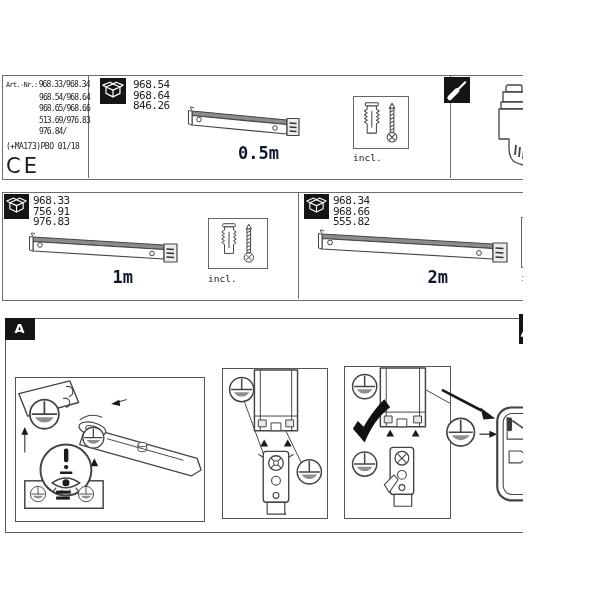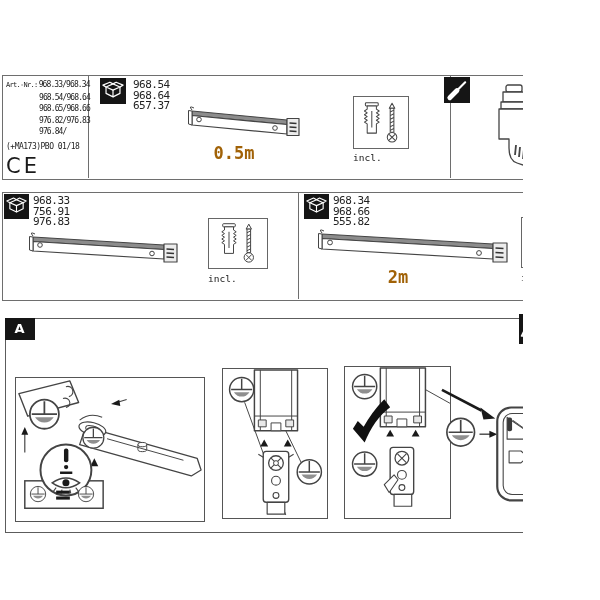--- a/index.html
+++ b/index.html
@@ -98,7 +98,7 @@
     <div class="articles abs" style="left:130px;top:4px;">
       <div>968.54</div>
       <div>968.64</div>
-      <div>657.37</div>
+      <div>846.26</div>
     </div>
     <svg class="abs" style="left:183px;top:25px;" width="118" height="42" viewBox="0 0 118 42">
       <g stroke="#444" stroke-linejoin="round">

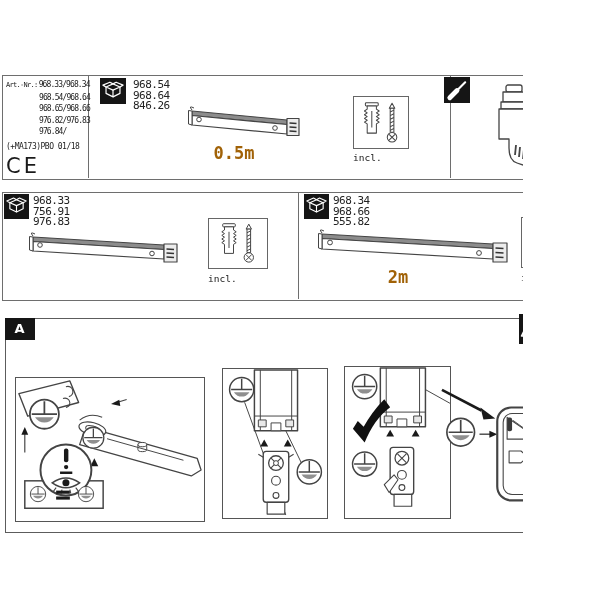--- a/index.html
+++ b/index.html
@@ -84,7 +84,7 @@
       <div class="artnr"><span class="artlabel">Art.-Nr.:</span><span>968.33/968.34</span></div>
       <div class="artnr ind">968.54/968.64</div>
       <div class="artnr ind">968.65/968.66</div>
-      <div class="artnr ind">976.82/976.83</div>
+      <div class="artnr ind">513.69/976.83</div>
       <div class="artnr ind">976.84/</div>
       <div class="rev abs" style="left:3px;top:66px;text-align:center;">(+MA173)PBO 01/18</div>
       <div class="ce abs" style="left:3px;top:78px;">CE</div>

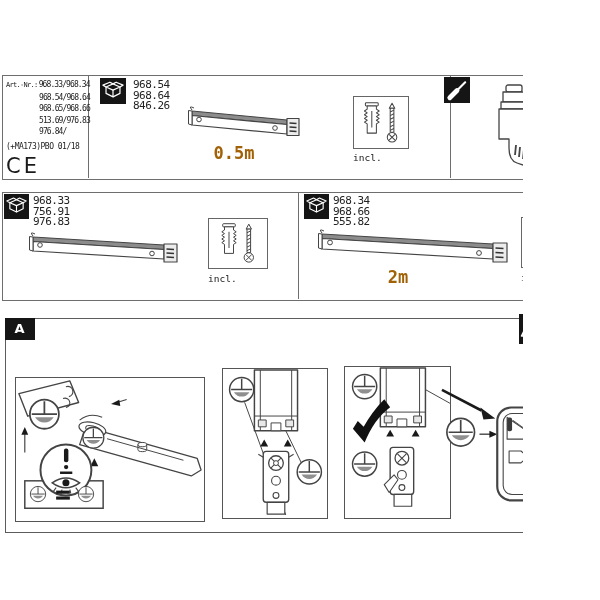--- a/index.html
+++ b/index.html
@@ -17,7 +17,7 @@
   .ce{font-family:"DejaVu Sans","Liberation Sans",sans-serif;font-size:21px;font-weight:400;
       letter-spacing:3px;color:#1a1a1a;}
   .articles{font-size:11px;letter-spacing:-0.5px;line-height:10.5px;}
-  .lenlabel{font-weight:bold;font-size:17px;text-align:center;color:#a16207;}
+  .lenlabel{font-weight:bold;font-size:17px;text-align:right;color:#0f172a;}
   .incl-box{position:absolute;border:1.5px solid #666;background:#fff;box-sizing:border-box;
             display:flex;align-items:center;justify-content:center;}
   .incl-text{position:absolute;font-size:9.5px;text-align:left;color:#222;}

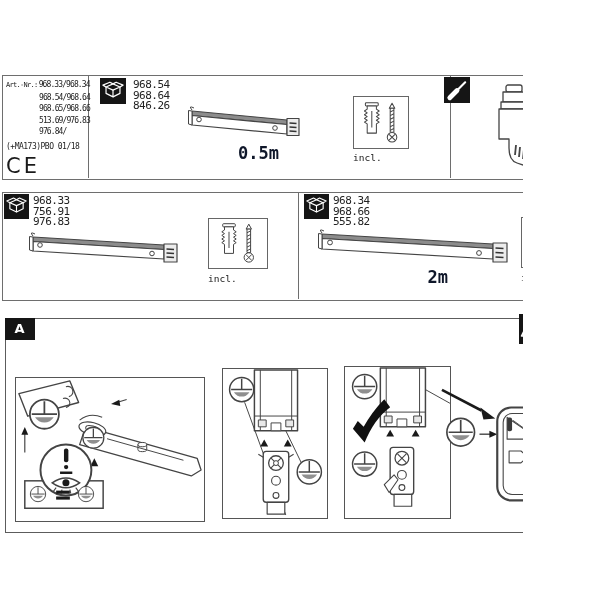--- a/index.html
+++ b/index.html
@@ -196,6 +196,7 @@
         </g>
       </g>
     </svg>
+    <div class="lenlabel abs" style="left:40px;top:74px;width:90px;">1m</div>
     <div class="incl-box" style="left:205px;top:25px;width:60px;height:51px;">
       <svg width="50" height="45" viewBox="0 0 54 50">
           <use href="#fix"></use>

